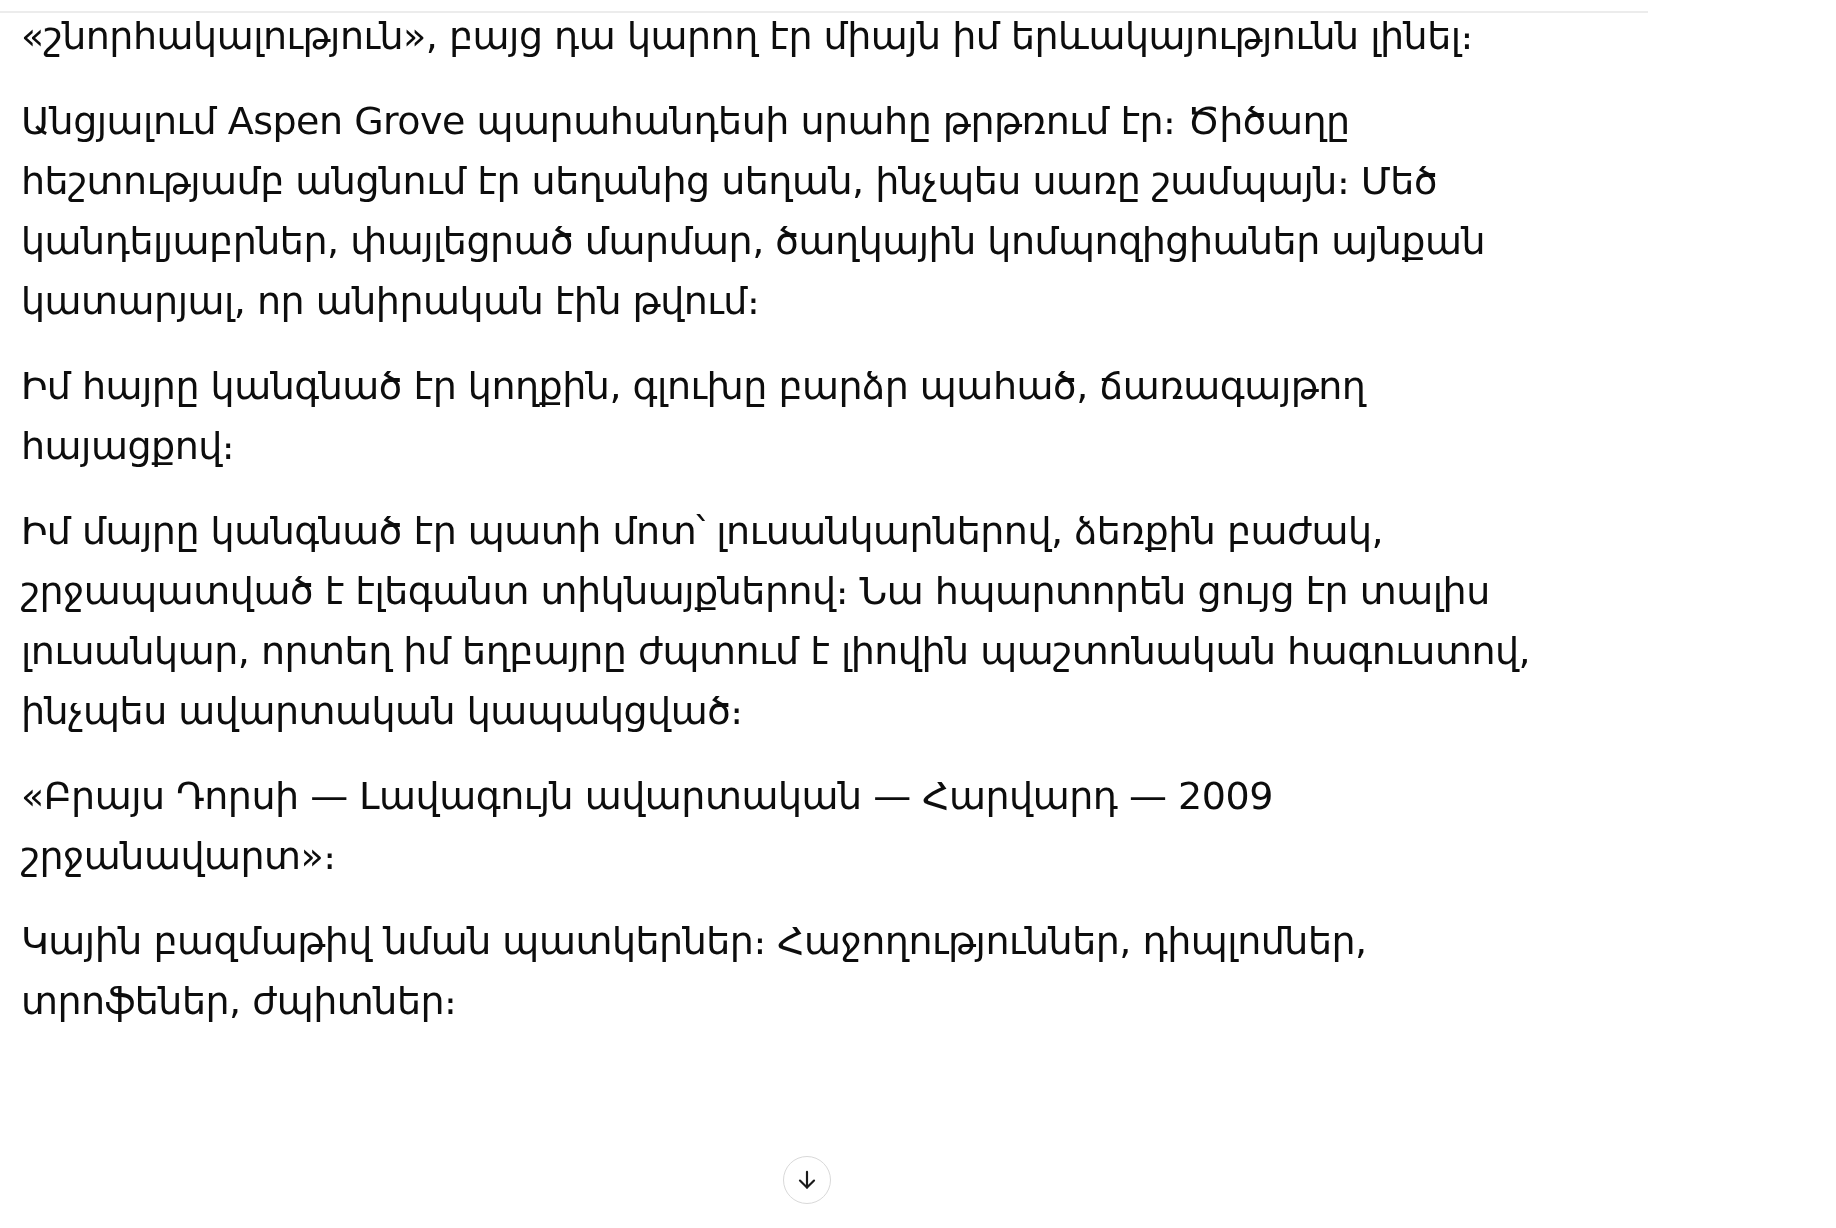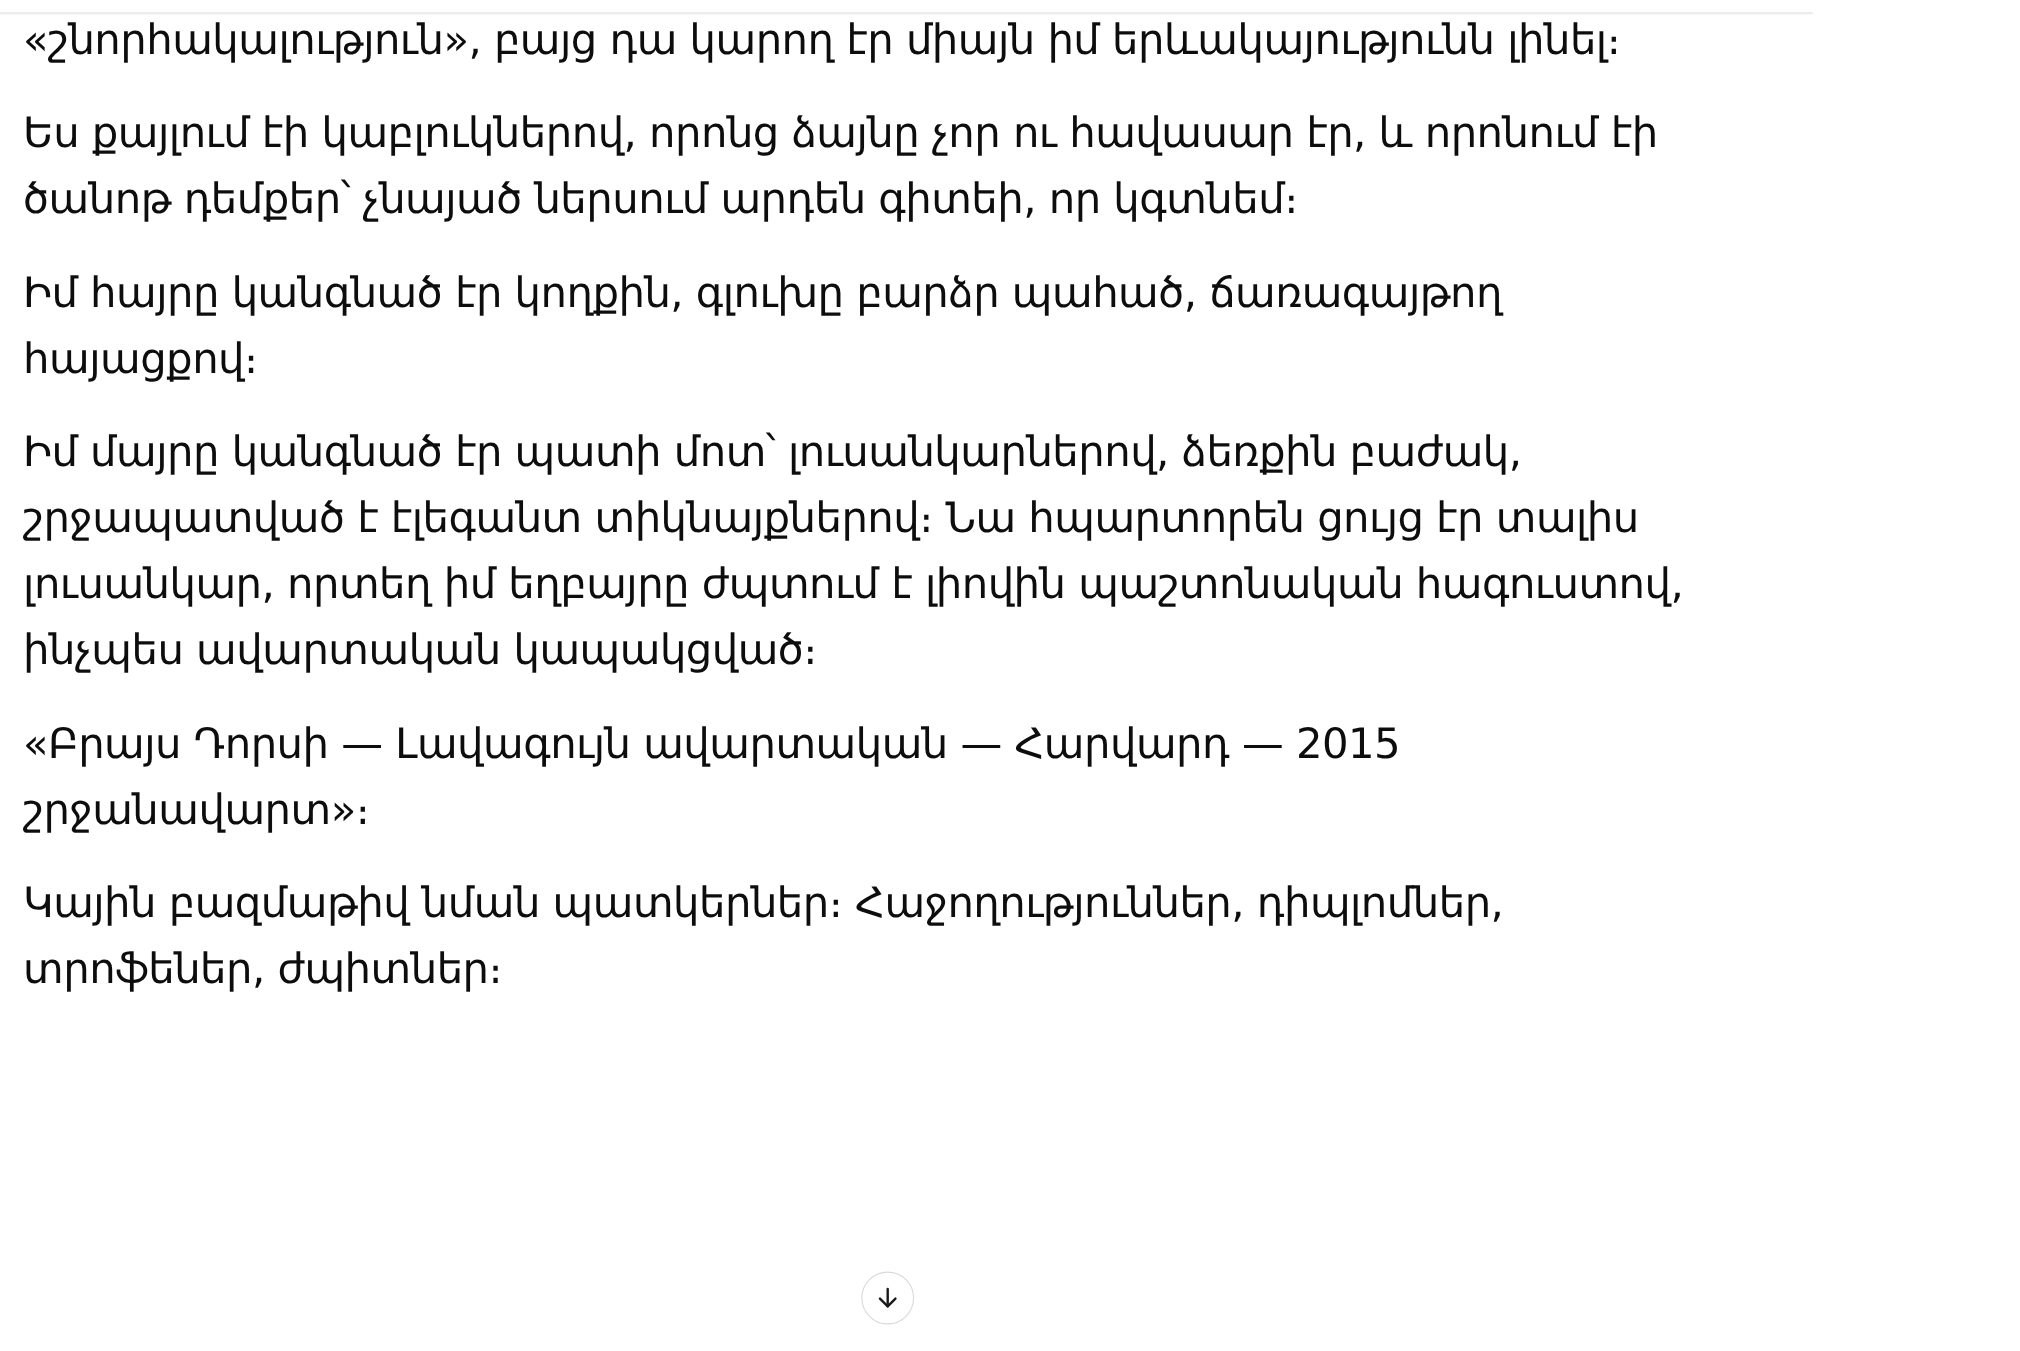--- a/index.html
+++ b/index.html
@@ -73,6 +73,7 @@
 
   <div class="content">
     <p>«շնորհակալություն», բայց դա կարող էր միայն իմ երևակայությունն լինել։</p>
+    <p>Անցյալում Aspen Grove պարահանդեսի սրահը թրթռում էր։ Ծիծաղը հեշտությամբ անցնում էր սեղանից սեղան, ինչպես սառը շամպայն։ Մեծ կանդելյաբրներ, փայլեցրած մարմար, ծաղկային կոմպոզիցիաներ այնքան կատարյալ, որ անիրական էին թվում։</p>
     <p>Ես քայլում էի կաբլուկներով, որոնց ձայնը չոր ու հավասար էր, և որոնում էի ծանոթ դեմքեր՝ չնայած ներսում արդեն գիտեի, որ կգտնեմ։</p>
     <p>Իմ հայրը կանգնած էր կողքին, գլուխը բարձր պահած, ճառագայթող հայացքով։</p>
     <p>Իմ մայրը կանգնած էր պատի մոտ՝ լուսանկարներով, ձեռքին բաժակ, շրջապատված է էլեգանտ տիկնայքներով։ Նա հպարտորեն ցույց էր տալիս լուսանկար, որտեղ իմ եղբայրը ժպտում է լիովին պաշտոնական հագուստով, ինչպես ավարտական կապակցված։</p>

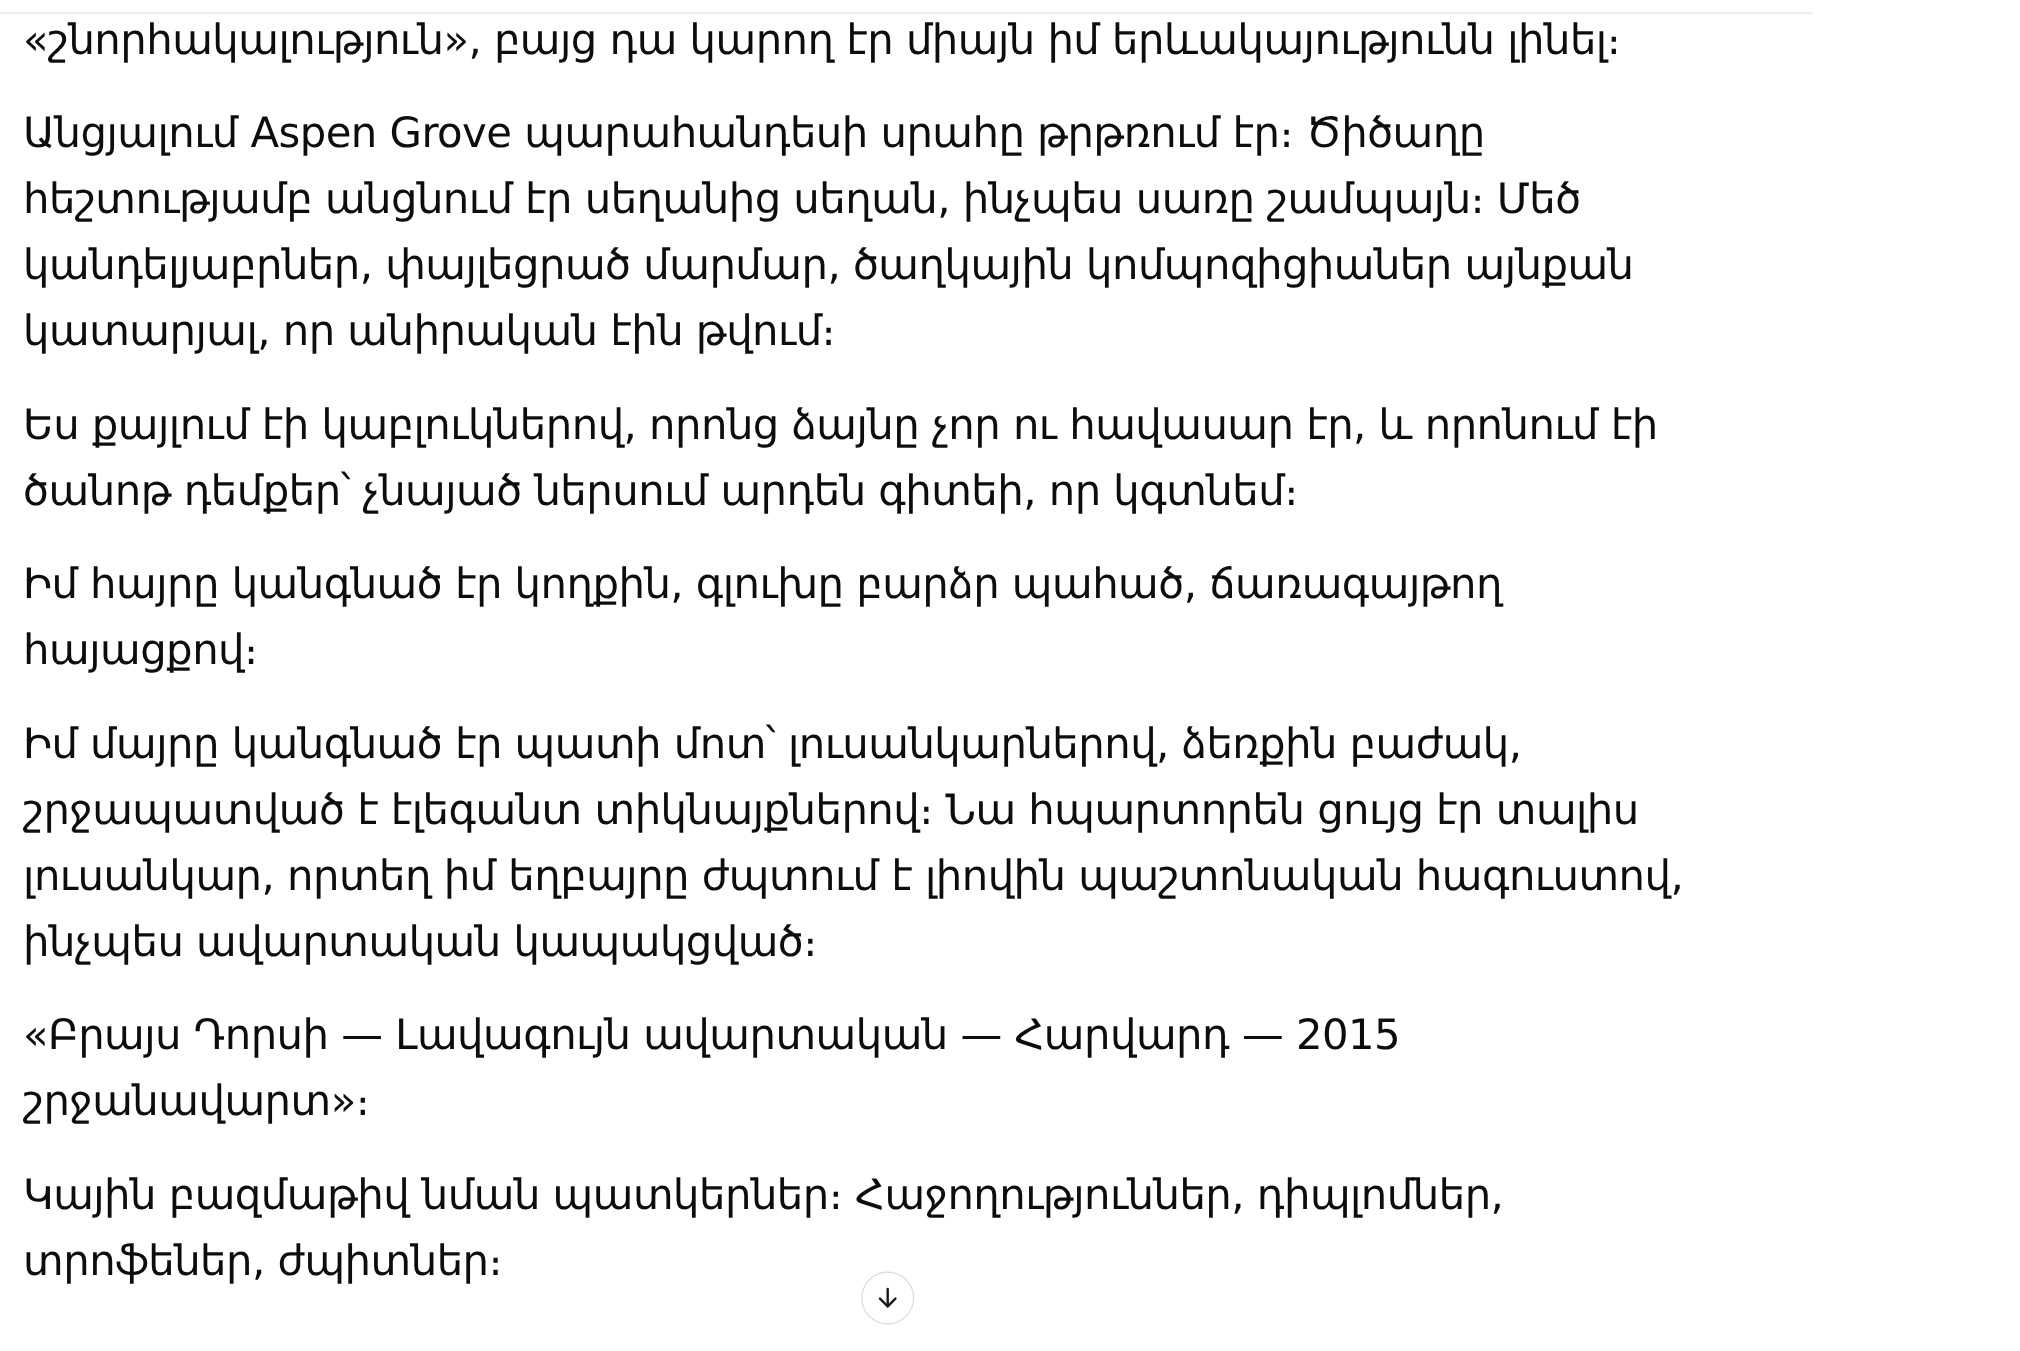--- a/index.html
+++ b/index.html
@@ -74,7 +74,6 @@
   <div class="content">
     <p>«շնորհակալություն», բայց դա կարող էր միայն իմ երևակայությունն լինել։</p>
     <p>Անցյալում Aspen Grove պարահանդեսի սրահը թրթռում էր։ Ծիծաղը հեշտությամբ անցնում էր սեղանից սեղան, ինչպես սառը շամպայն։ Մեծ կանդելյաբրներ, փայլեցրած մարմար, ծաղկային կոմպոզիցիաներ այնքան կատարյալ, որ անիրական էին թվում։</p>
-    <p>Ես քայլում էի կաբլուկներով, որոնց ձայնը չոր ու հավասար էր, և որոնում էի ծանոթ դեմքեր՝ չնայած ներսում արդեն գիտեի, որ կգտնեմ։</p>
     <p>Իմ հայրը կանգնած էր կողքին, գլուխը բարձր պահած, ճառագայթող հայացքով։</p>
     <p>Իմ մայրը կանգնած էր պատի մոտ՝ լուսանկարներով, ձեռքին բաժակ, շրջապատված է էլեգանտ տիկնայքներով։ Նա հպարտորեն ցույց էր տալիս լուսանկար, որտեղ իմ եղբայրը ժպտում է լիովին պաշտոնական հագուստով, ինչպես ավարտական կապակցված։</p>
     <p>«Բրայս Դորսի — Լավագույն ավարտական — Հարվարդ — 2015 շրջանավարտ»։</p>

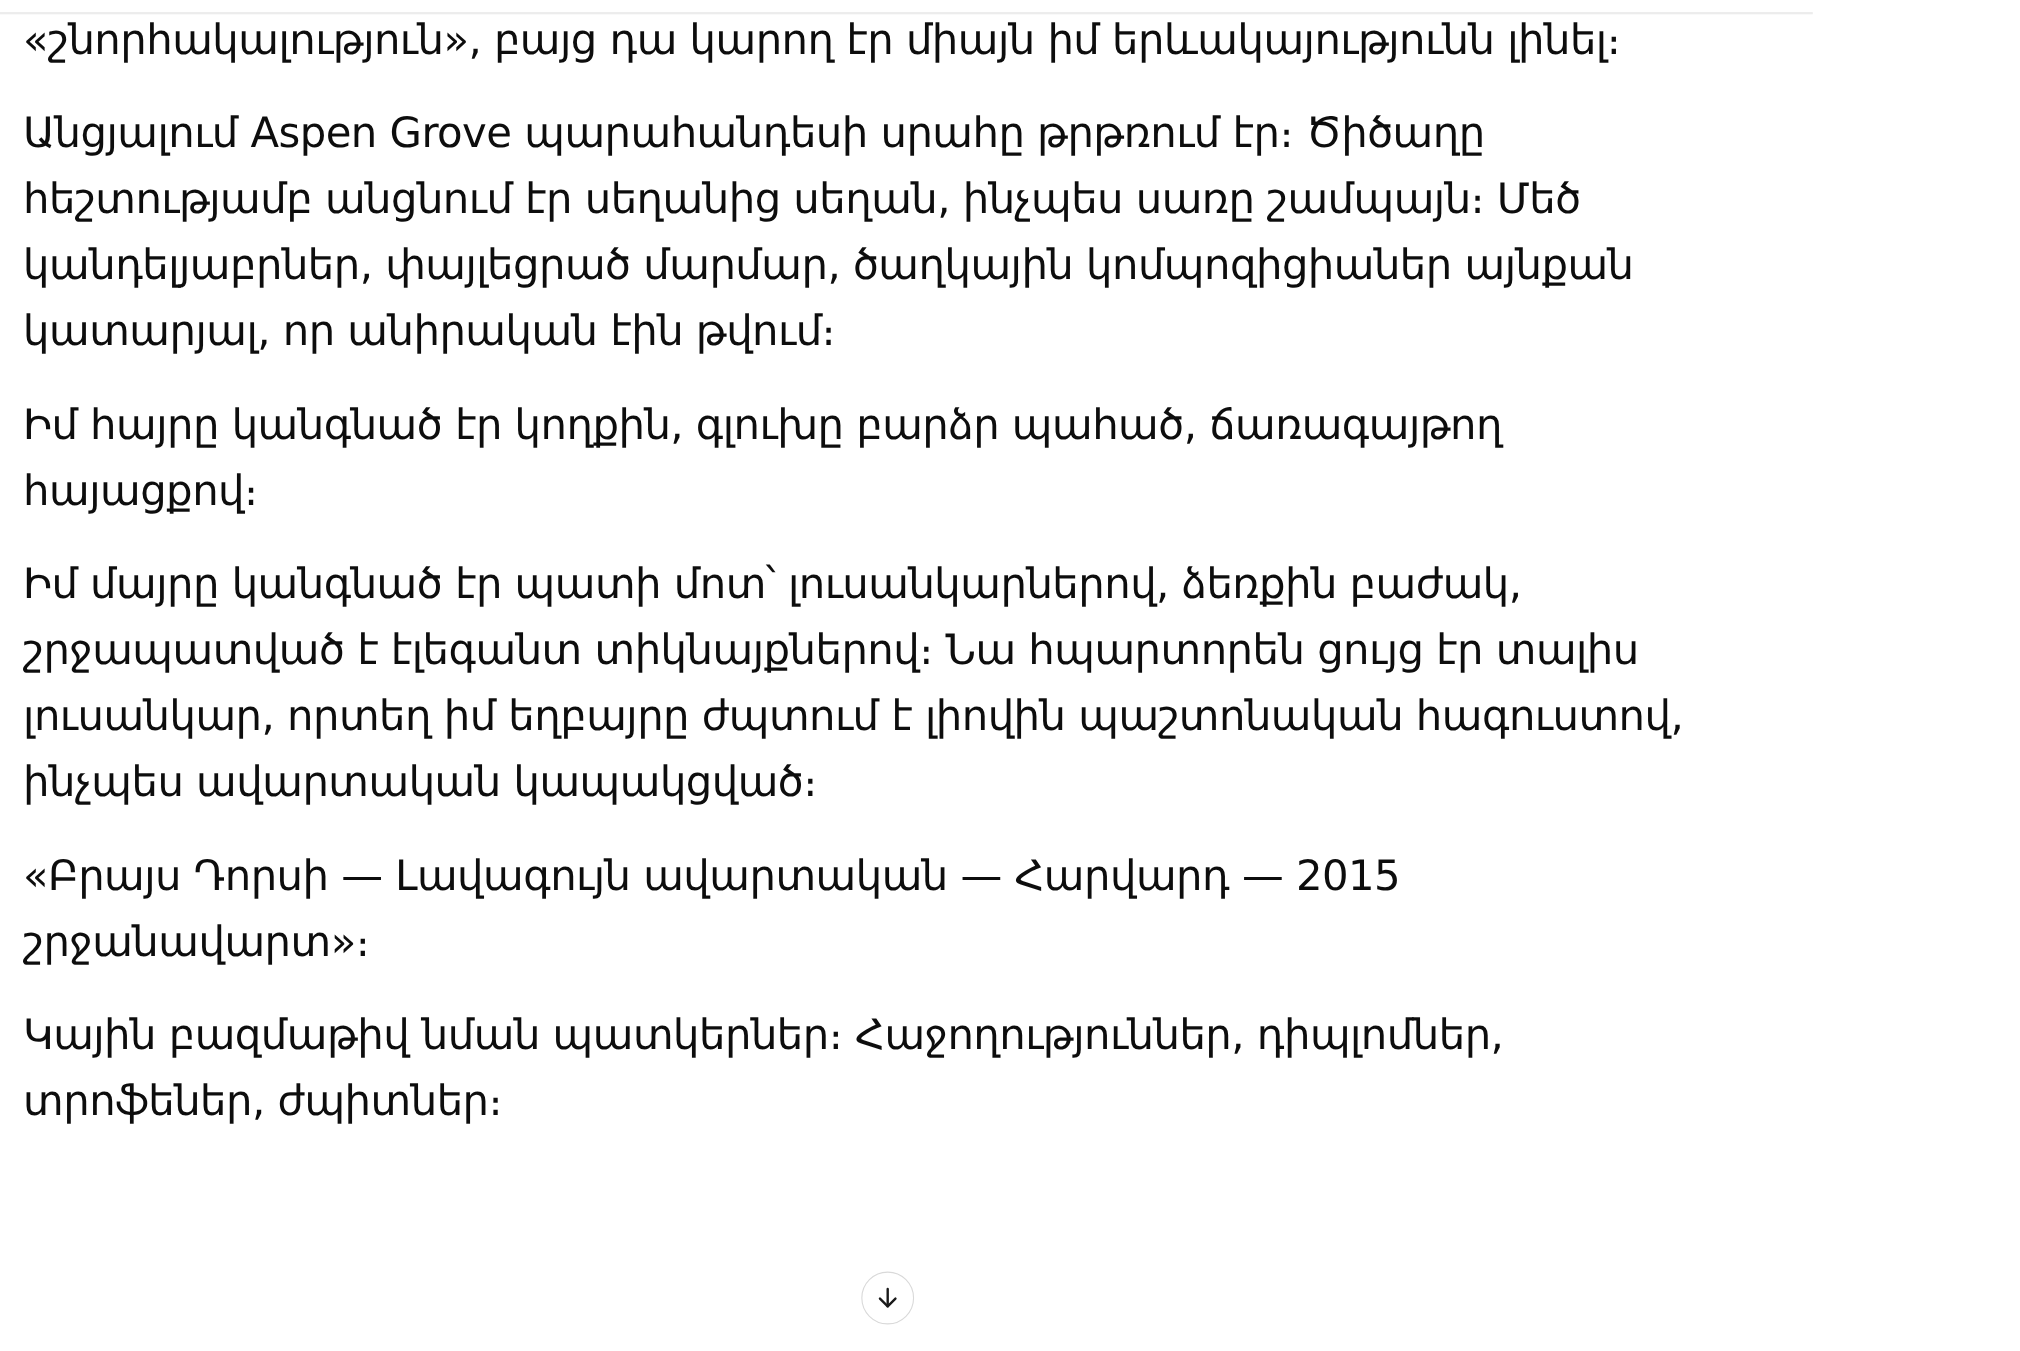--- a/index.html
+++ b/index.html
@@ -76,7 +76,7 @@
     <p>Անցյալում Aspen Grove պարահանդեսի սրահը թրթռում էր։ Ծիծաղը հեշտությամբ անցնում էր սեղանից սեղան, ինչպես սառը շամպայն։ Մեծ կանդելյաբրներ, փայլեցրած մարմար, ծաղկային կոմպոզիցիաներ այնքան կատարյալ, որ անիրական էին թվում։</p>
     <p>Իմ հայրը կանգնած էր կողքին, գլուխը բարձր պահած, ճառագայթող հայացքով։</p>
     <p>Իմ մայրը կանգնած էր պատի մոտ՝ լուսանկարներով, ձեռքին բաժակ, շրջապատված է էլեգանտ տիկնայքներով։ Նա հպարտորեն ցույց էր տալիս լուսանկար, որտեղ իմ եղբայրը ժպտում է լիովին պաշտոնական հագուստով, ինչպես ավարտական կապակցված։</p>
-    <p>«Բրայս Դորսի — Լավագույն ավարտական — Հարվարդ — 2015 շրջանավարտ»։</p>
+    <p>«Բրայս Դորսի — Լավագույն ավարտական — Հարվարդ — 2009 շրջանավարտ»։</p>
     <p>Կային բազմաթիվ նման պատկերներ։ Հաջողություններ, դիպլոմներ, տրոֆեներ, ժպիտներ։</p>
 
   </div>

